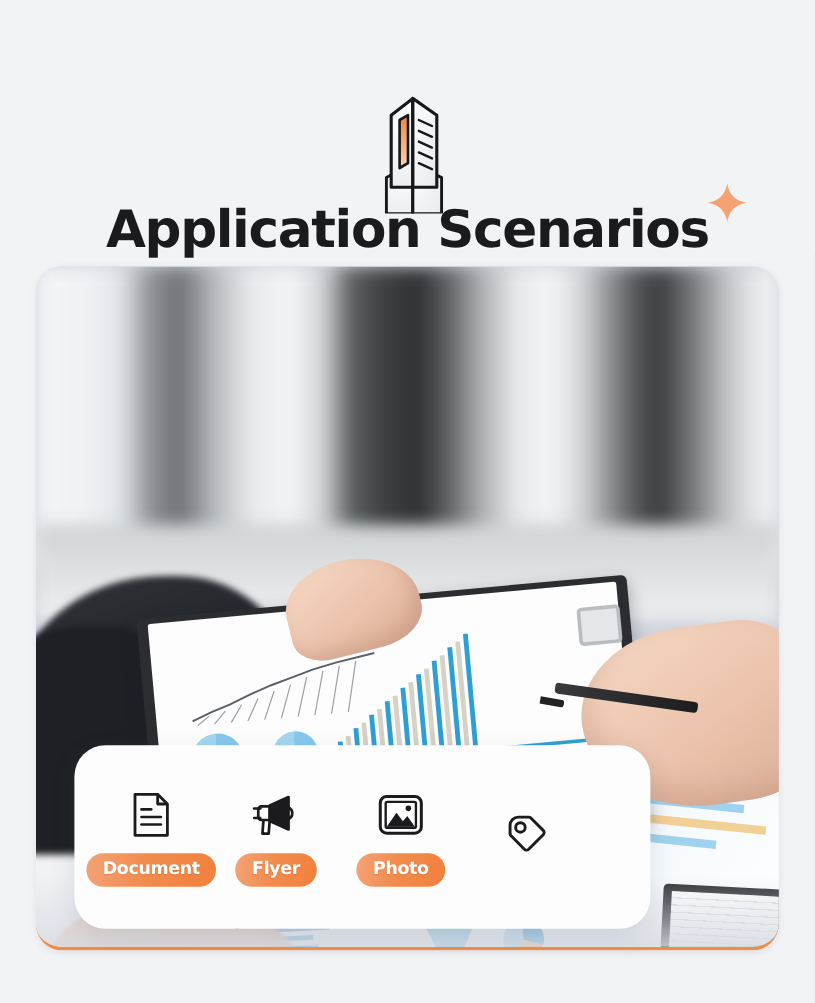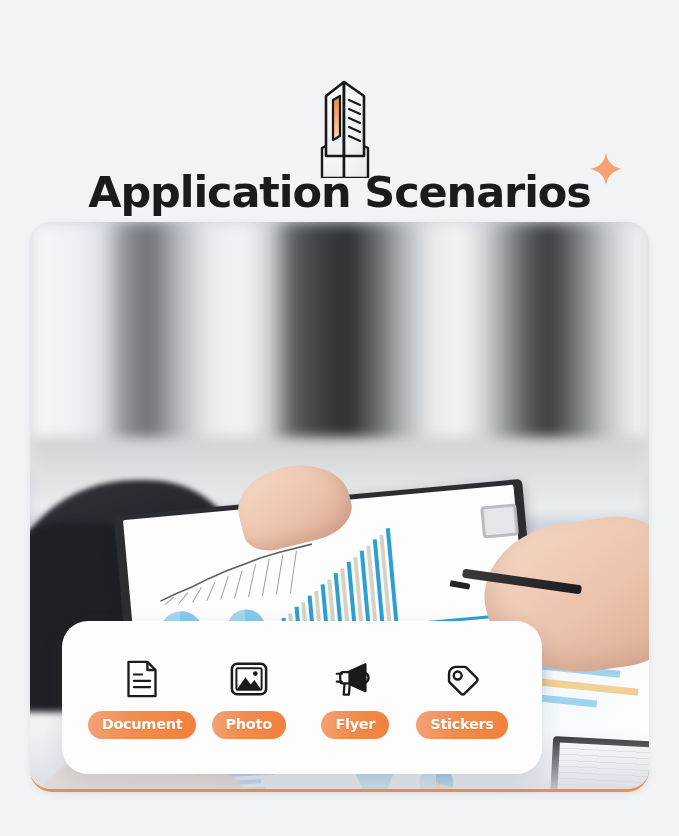--- a/index.html
+++ b/index.html
@@ -370,8 +370,7 @@
     box-shadow: 0 6px 20px rgba(80,90,110,0.14);
     display: flex;
     align-items: center;
-    justify-content: space-between;
-    padding: 0 28px;
+    padding: 0 12px;
     box-sizing: border-box;
   }
   .feature-item {

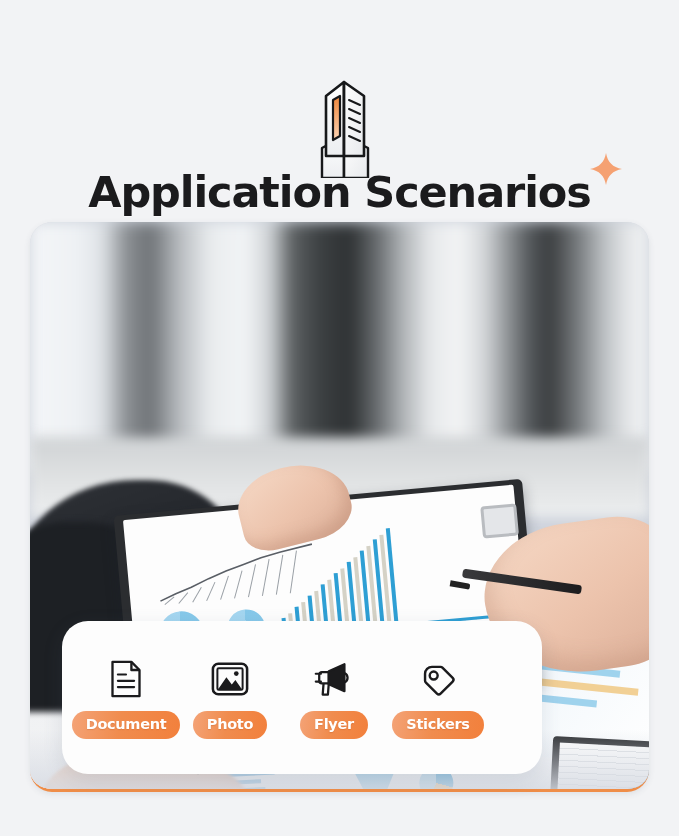--- a/index.html
+++ b/index.html
@@ -584,18 +584,6 @@
 
   <div class="feature-item">
     <span class="feature-icon">
-      <svg viewBox="0 0 44 40" width="40" height="36">
-        <rect x="3" y="3" width="38" height="34" rx="6" fill="none" stroke="#1b1b1d" stroke-width="2.8"></rect>
-        <rect x="8" y="8" width="28" height="24" rx="1.5" fill="none" stroke="#1b1b1d" stroke-width="2.2"></rect>
-        <circle cx="29" cy="14" r="2.6" fill="#1b1b1d"></circle>
-        <path d="M9 31 L18 18 L24 26 L28 21 L35 31 Z" fill="#1b1b1d"></path>
-      </svg>
-    </span>
-    <span class="feature-badge">Photo</span>
-  </div>
-
-  <div class="feature-item">
-    <span class="feature-icon">
       <svg viewBox="0 0 46 42" width="40" height="38">
         <path d="M17 13 H9 a3 3 0 0 0 -3 3 v7 a3 3 0 0 0 3 3 h8 Z" fill="none" stroke="#1b1b1d" stroke-width="2.6" stroke-linejoin="round"></path>
         <path d="M17 12 L35 4 V35 L17 27 Z" fill="#1b1b1d" stroke="#1b1b1d" stroke-width="2.6" stroke-linejoin="round"></path>
@@ -612,6 +600,18 @@
 
   <div class="feature-item">
     <span class="feature-icon">
+      <svg viewBox="0 0 44 40" width="40" height="36">
+        <rect x="3" y="3" width="38" height="34" rx="6" fill="none" stroke="#1b1b1d" stroke-width="2.8"></rect>
+        <rect x="8" y="8" width="28" height="24" rx="1.5" fill="none" stroke="#1b1b1d" stroke-width="2.2"></rect>
+        <circle cx="29" cy="14" r="2.6" fill="#1b1b1d"></circle>
+        <path d="M9 31 L18 18 L24 26 L28 21 L35 31 Z" fill="#1b1b1d"></path>
+      </svg>
+    </span>
+    <span class="feature-badge">Photo</span>
+  </div>
+
+  <div class="feature-item">
+    <span class="feature-icon">
       <svg viewBox="0 0 44 44" width="38" height="38">
         <path d="M7 16 a8 8 0 0 1 8 -8 H25 a3 3 0 0 1 2.1 0.9 L39 20.8 a3 3 0 0 1 0 4.2 L25 39 a3 3 0 0 1 -4.2 0 L8 26.1 A3 3 0 0 1 7 24 Z" fill="none" stroke="#1b1b1d" stroke-width="2.8" stroke-linejoin="round"></path>
         <circle cx="17" cy="18" r="4.6" fill="none" stroke="#1b1b1d" stroke-width="2.8"></circle>

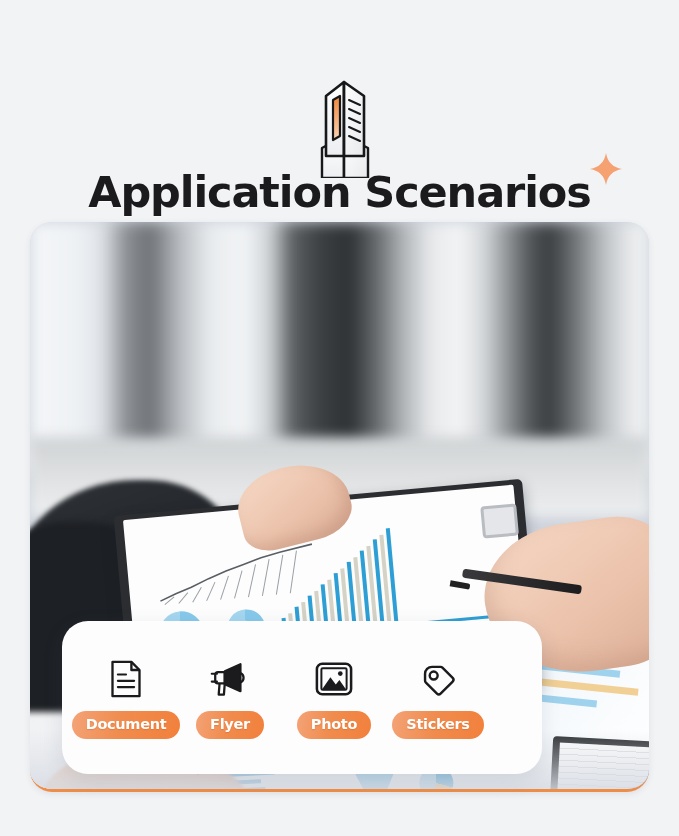--- a/index.html
+++ b/index.html
@@ -617,7 +617,6 @@
         <circle cx="17" cy="18" r="4.6" fill="none" stroke="#1b1b1d" stroke-width="2.8"></circle>
       </svg>
     </span>
-    <span class="feature-badge">Stickers</span>
   </div>
 </div>
 

